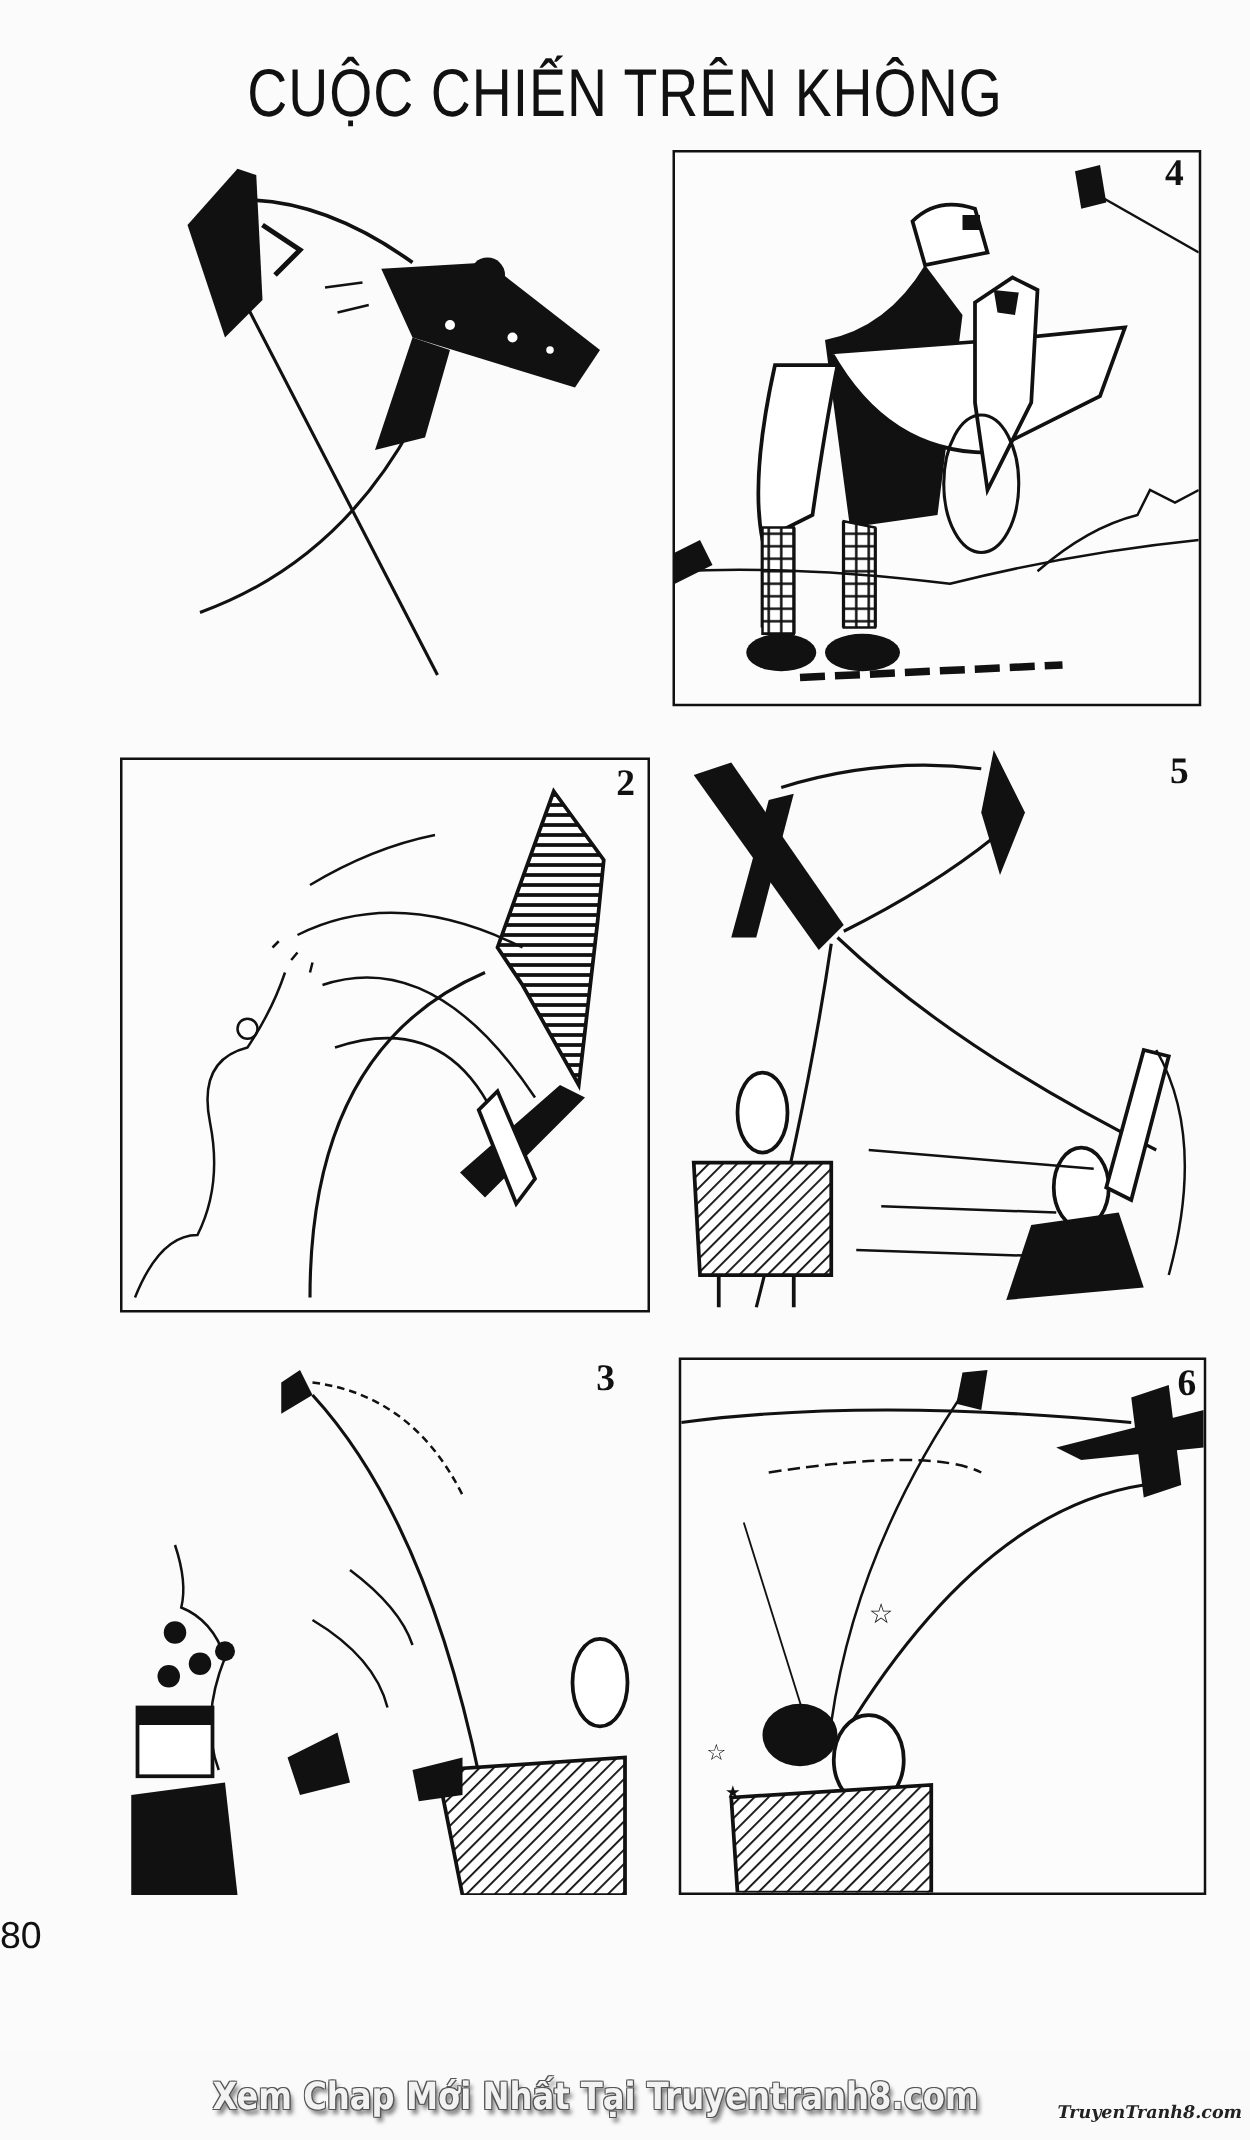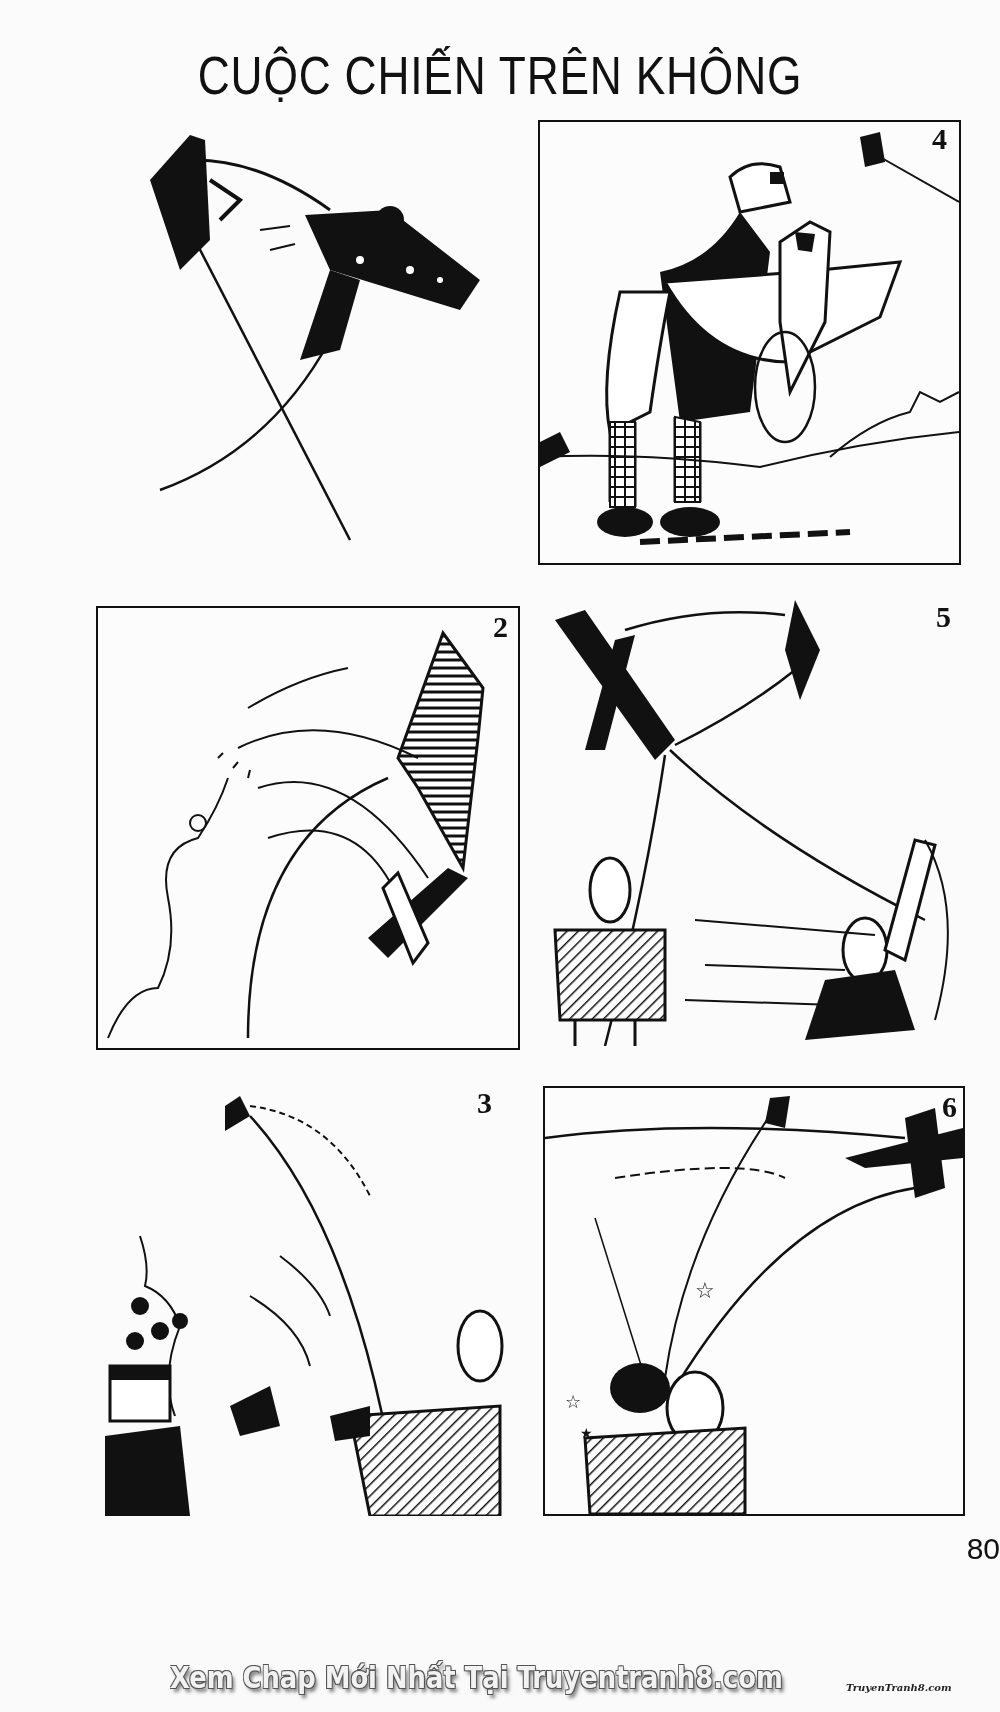--- a/index.html
+++ b/index.html
@@ -10,7 +10,7 @@
   .panel.boxed { border:2px solid #111; background:#fcfcfc; }
   .panel svg { position:absolute; left:0; top:0; width:100%; height:100%; }
   .pnum { position:absolute; font-family:"Liberation Serif", serif; font-size:30px; font-weight:bold; color:#111; }
-  .page-number { position:absolute; top:1532px; left:0; width:1000px; text-align:right; font-size:30px; color:#111; font-family:"Liberation Sans", sans-serif; }
+  .page-number { position:absolute; top:1532px; left:0; width:1000px; text-align:left; font-size:30px; color:#111; font-family:"Liberation Sans", sans-serif; }
   .watermark { position:absolute; top:1660px; left:170px; font-family:"DejaVu Sans", sans-serif; font-weight:bold; font-size:30px; color:#f2f2f2; letter-spacing:0px;
     text-shadow: -1px -1px 0 #555, 1px -1px 0 #555, -1px 1px 0 #555, 1px 1px 0 #555, 3px 4px 4px rgba(0,0,0,0.5); transform:scaleX(0.86); transform-origin:left; }
   .watermark-small { position:absolute; top:1682px; left:846px; font-family:"DejaVu Serif", serif; font-style:italic; font-weight:bold; font-size:10px; color:#222; }

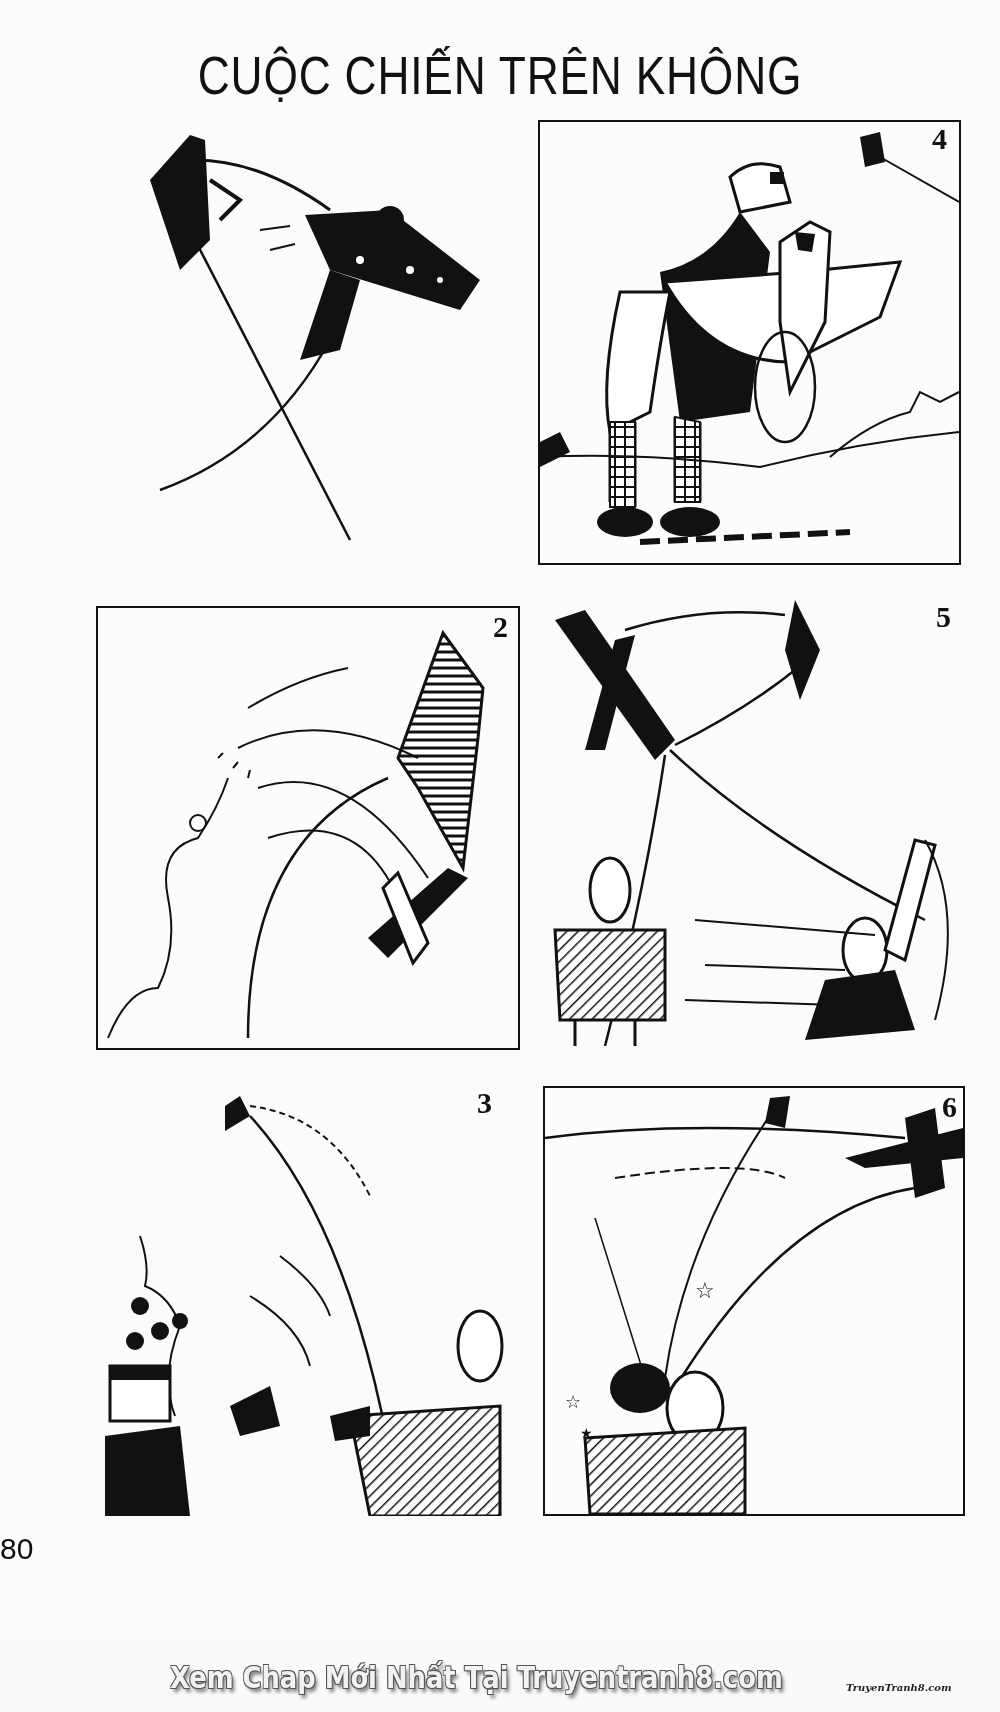--- a/index.html
+++ b/index.html
@@ -13,7 +13,7 @@
   .page-number { position:absolute; top:1532px; left:0; width:1000px; text-align:left; font-size:30px; color:#111; font-family:"Liberation Sans", sans-serif; }
   .watermark { position:absolute; top:1660px; left:170px; font-family:"DejaVu Sans", sans-serif; font-weight:bold; font-size:30px; color:#f2f2f2; letter-spacing:0px;
     text-shadow: -1px -1px 0 #555, 1px -1px 0 #555, -1px 1px 0 #555, 1px 1px 0 #555, 3px 4px 4px rgba(0,0,0,0.5); transform:scaleX(0.86); transform-origin:left; }
-  .watermark-small { position:absolute; top:1682px; left:846px; font-family:"DejaVu Serif", serif; font-style:italic; font-weight:bold; font-size:10px; color:#222; }
+  .watermark-small { position:absolute; top:1682px; left:846px; font-family:"DejaVu Serif", serif; font-style:italic; font-weight:bold; font-size:14px; color:#222; }
 </style>
 </head>
 <body>

